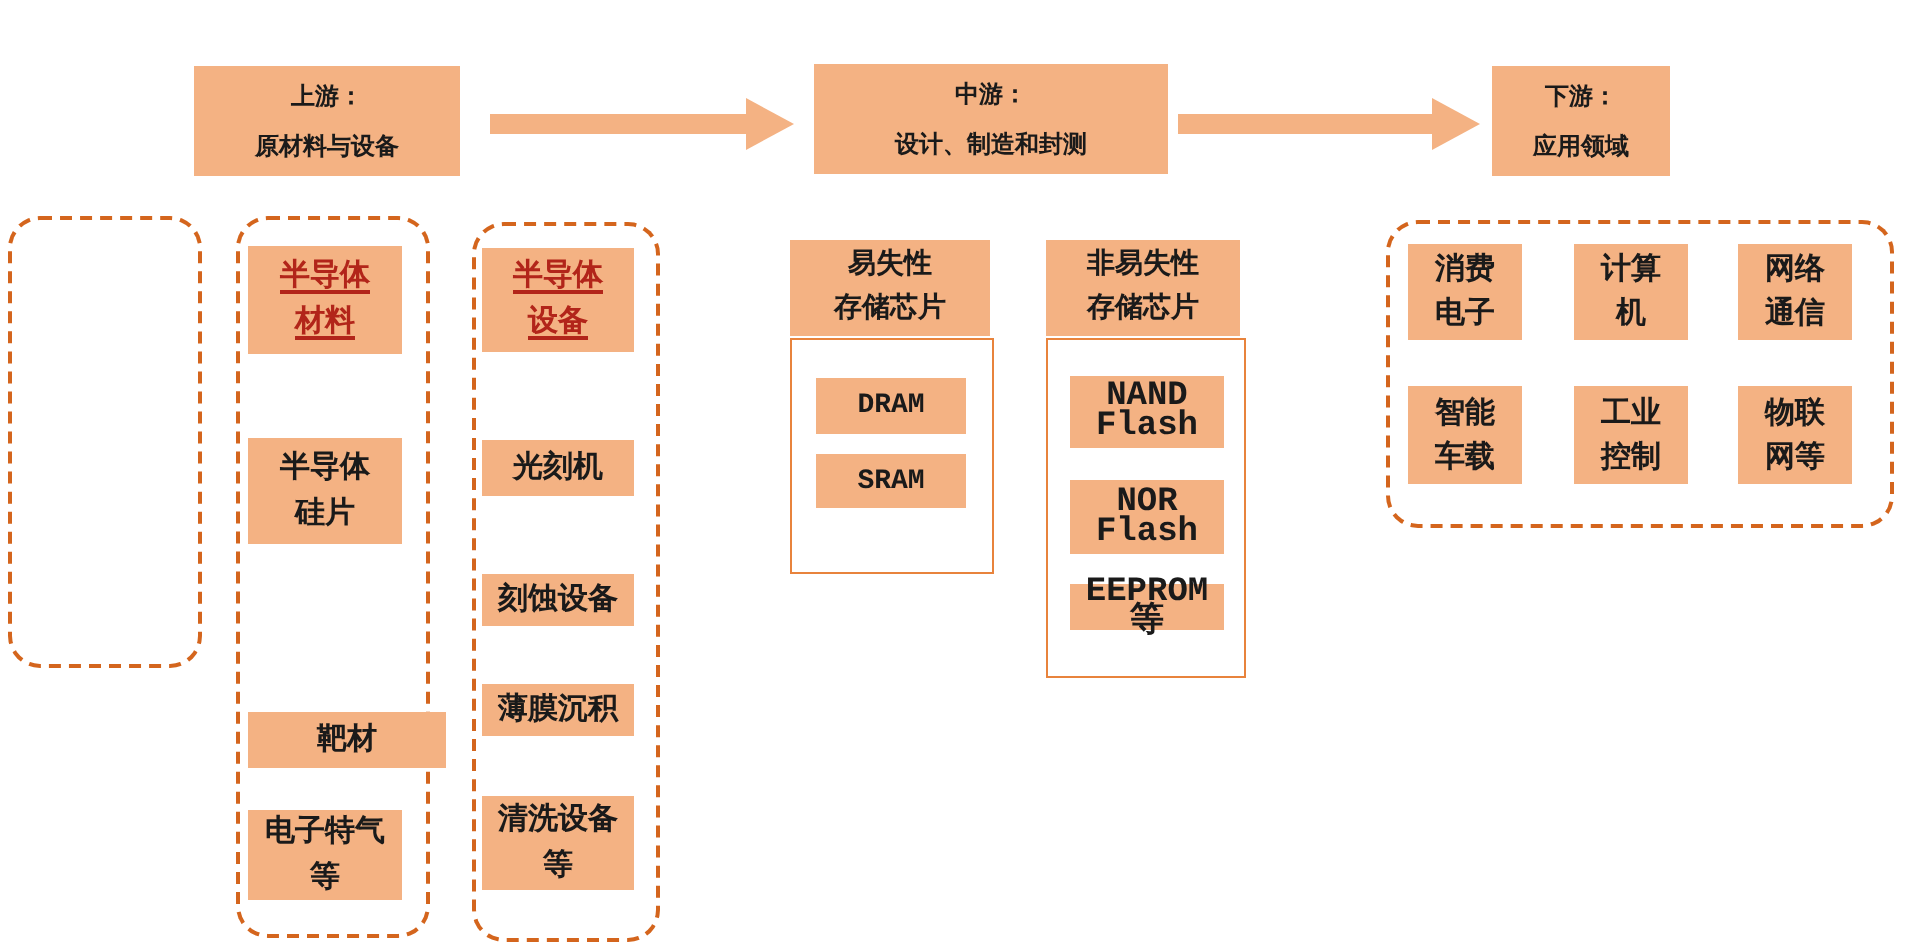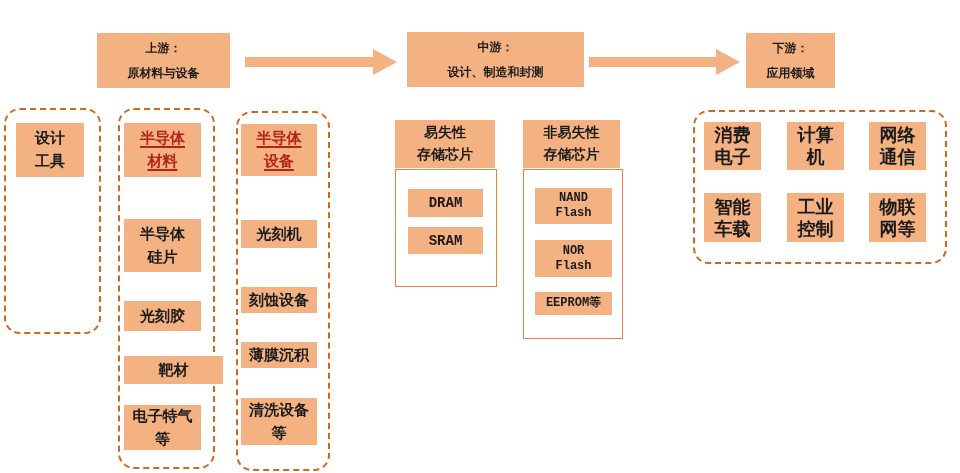--- a/index.html
+++ b/index.html
@@ -66,8 +66,6 @@
 应用领域</div>
 
   <div class="dashed" style="left:4px;top:108px;width:93px;height:222px"></div>
-  <div class="obox" style="left:16px;top:123px;width:68px;height:54px">设计
-工具</div>
 
   <div class="dashed" style="left:118px;top:108px;width:93px;height:357px"></div>
   <div class="obox red-title" style="left:124px;top:123px;width:77px;height:54px">半导体

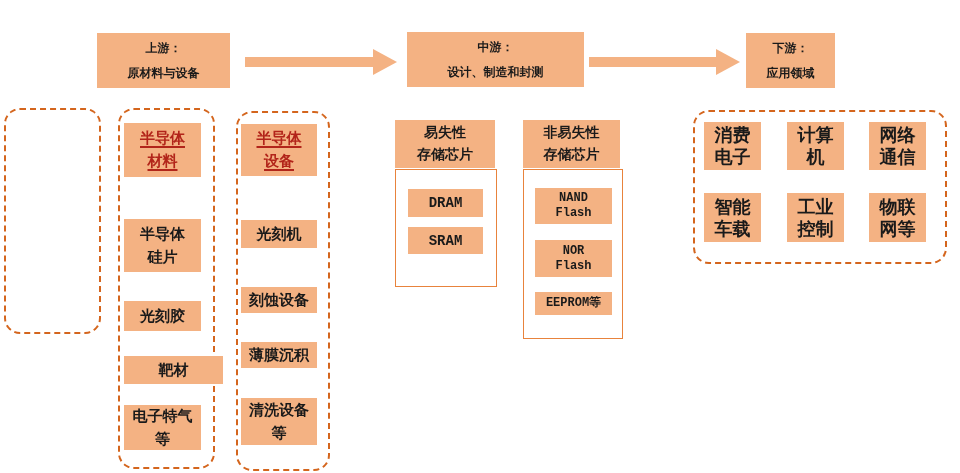--- a/index.html
+++ b/index.html
@@ -16,7 +16,7 @@
   }
   .stage{font-size:12px;line-height:25px;}
   .hdr{font-size:14px;line-height:22px;}
-  .grid{font-size:18px;line-height:22px;}
+  .grid{font-size:15px;line-height:22px;}
   .red-title{
     color:var(--red_text);
     text-decoration:underline;

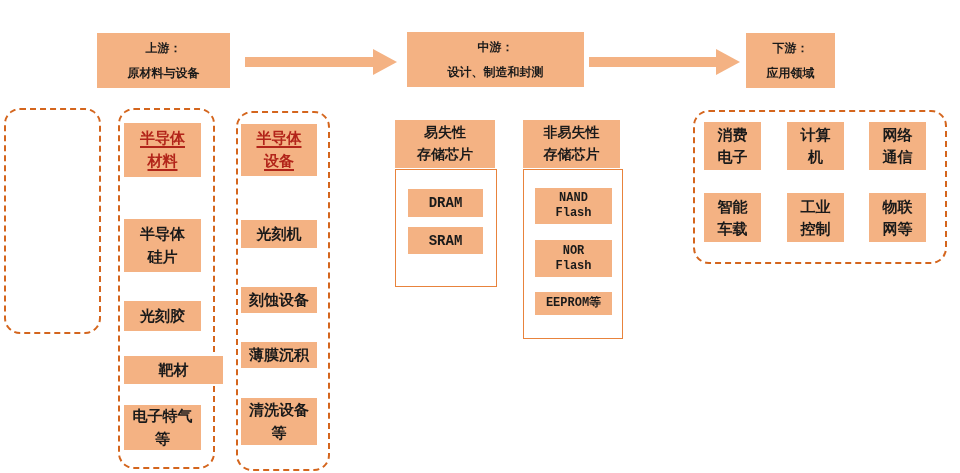--- a/index.html
+++ b/index.html
@@ -24,7 +24,7 @@
     text-underline-offset:3px;
   }
   .mono{font-family:"Liberation Mono","DejaVu Sans Mono",monospace;font-size:14px;line-height:16px;}
-  .sm{font-size:12px;line-height:15px;}
+  .sm{font-size:17px;line-height:15px;}
   .dashed{
     position:absolute;border:2px dashed var(--dashed_border);
     border-radius:16px;background:transparent;

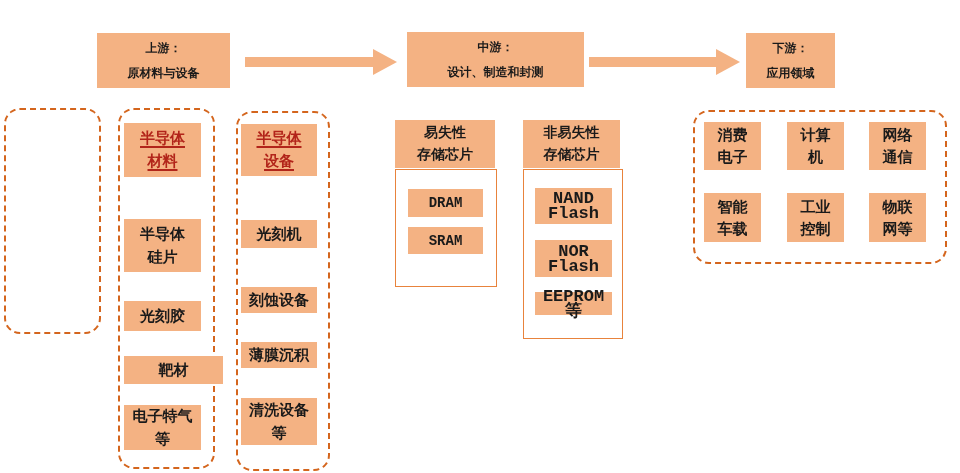--- a/index.html
+++ b/index.html
@@ -72,7 +72,6 @@
 材料</div>
   <div class="obox" style="left:124px;top:219px;width:77px;height:53px">半导体
 硅片</div>
-  <div class="obox" style="left:124px;top:301px;width:77px;height:30px">光刻胶</div>
   <div class="obox" style="left:124px;top:356px;width:99px;height:28px">靶材</div>
   <div class="obox" style="left:124px;top:405px;width:77px;height:45px">电子特气
 等</div>

